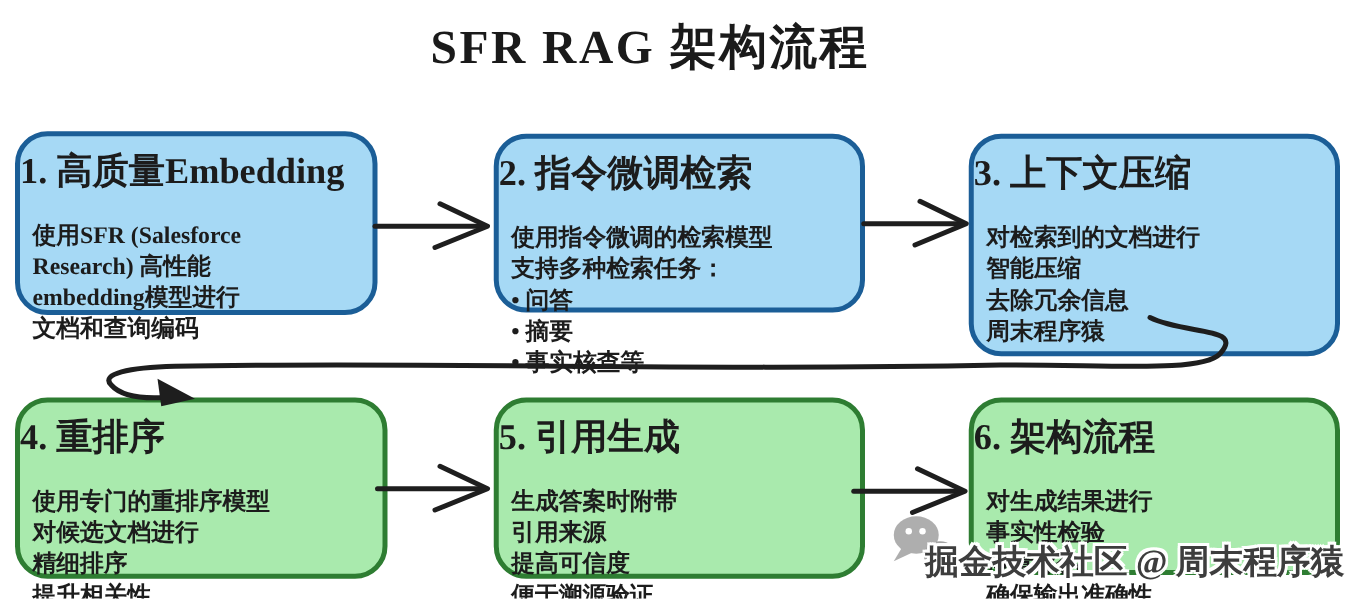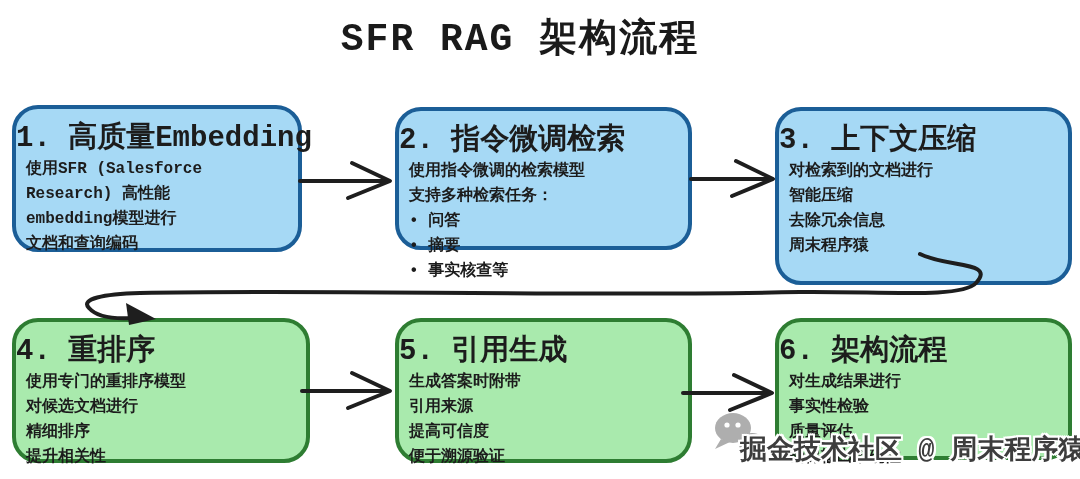--- a/index.html
+++ b/index.html
@@ -8,7 +8,7 @@
     width:1080px;height:479px;
     background:var(--background,#ffffff);
     overflow:hidden;
-    font-family:Liberation Mono, monospace;
+    font-family:Liberation Serif, serif;
     color:#1c1c1c;
   }
   .diagram-title{

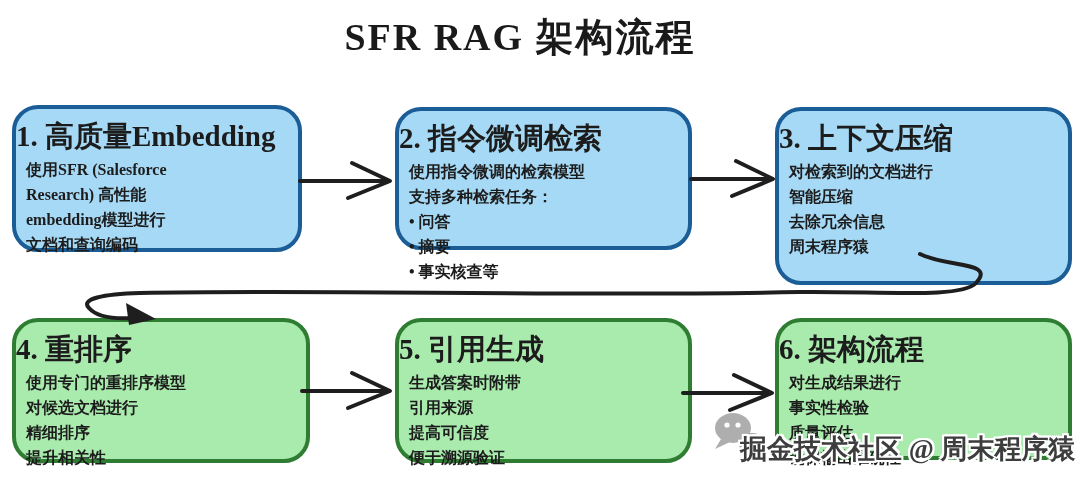--- a/index.html
+++ b/index.html
@@ -31,9 +31,9 @@
     white-space:nowrap;
   }
   .box-body{
-    margin-top:0;
+    margin-top:19px;
     padding:0 10px;
-    font-size:16px;line-height:25px;font-weight:600;
+    font-size:19px;line-height:25px;font-weight:600;
     white-space:pre-line;
   }
   #arrow-layer{

